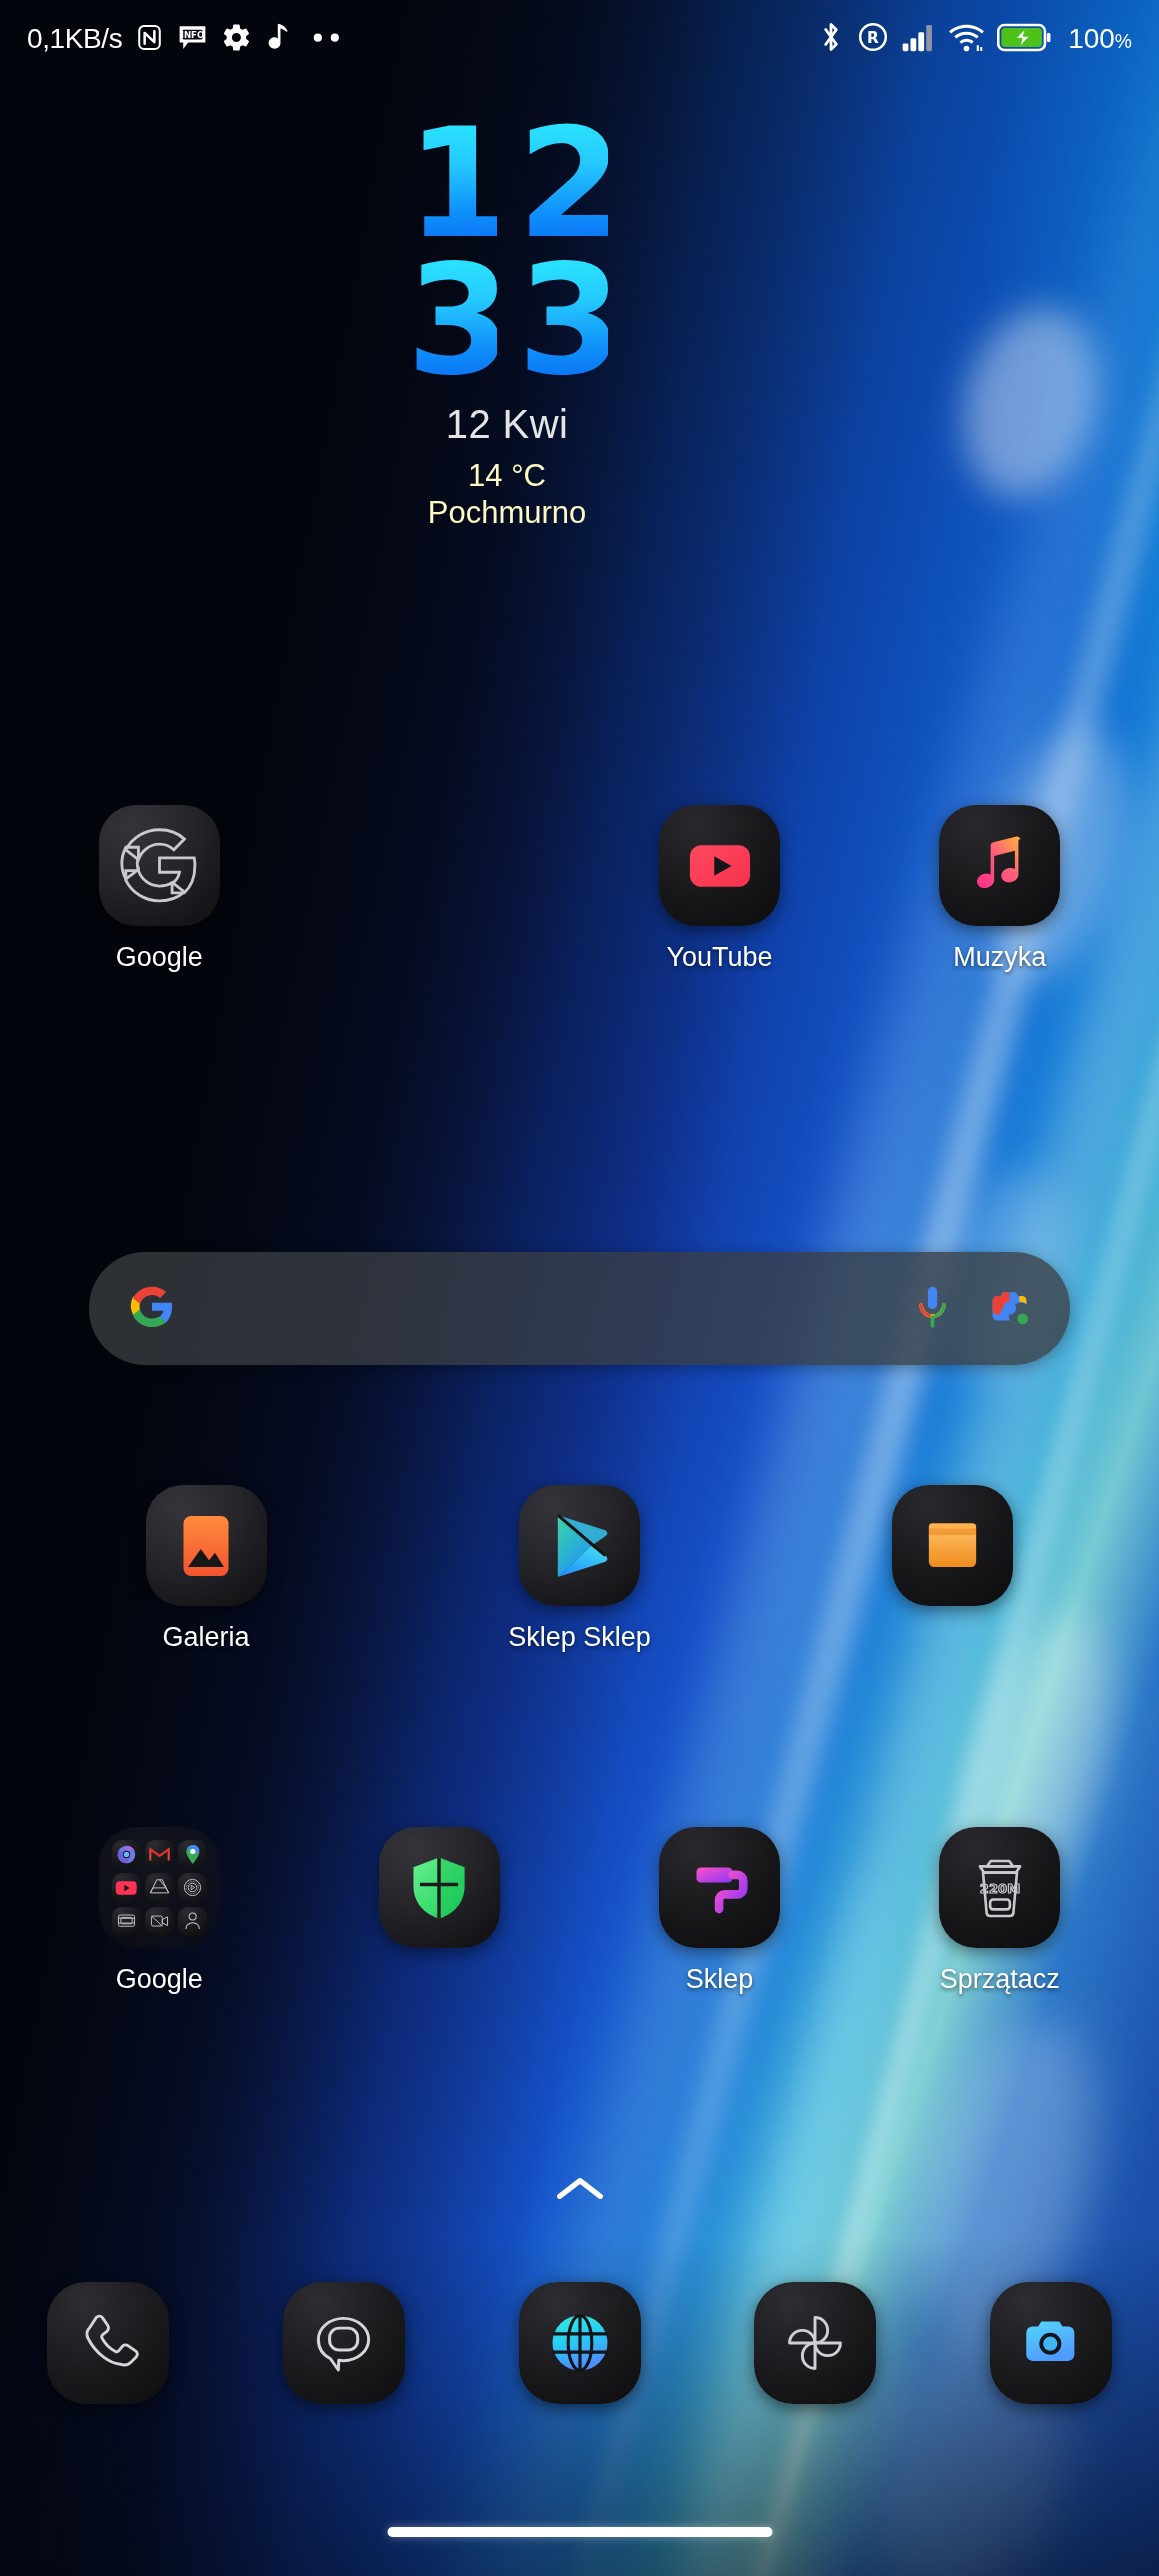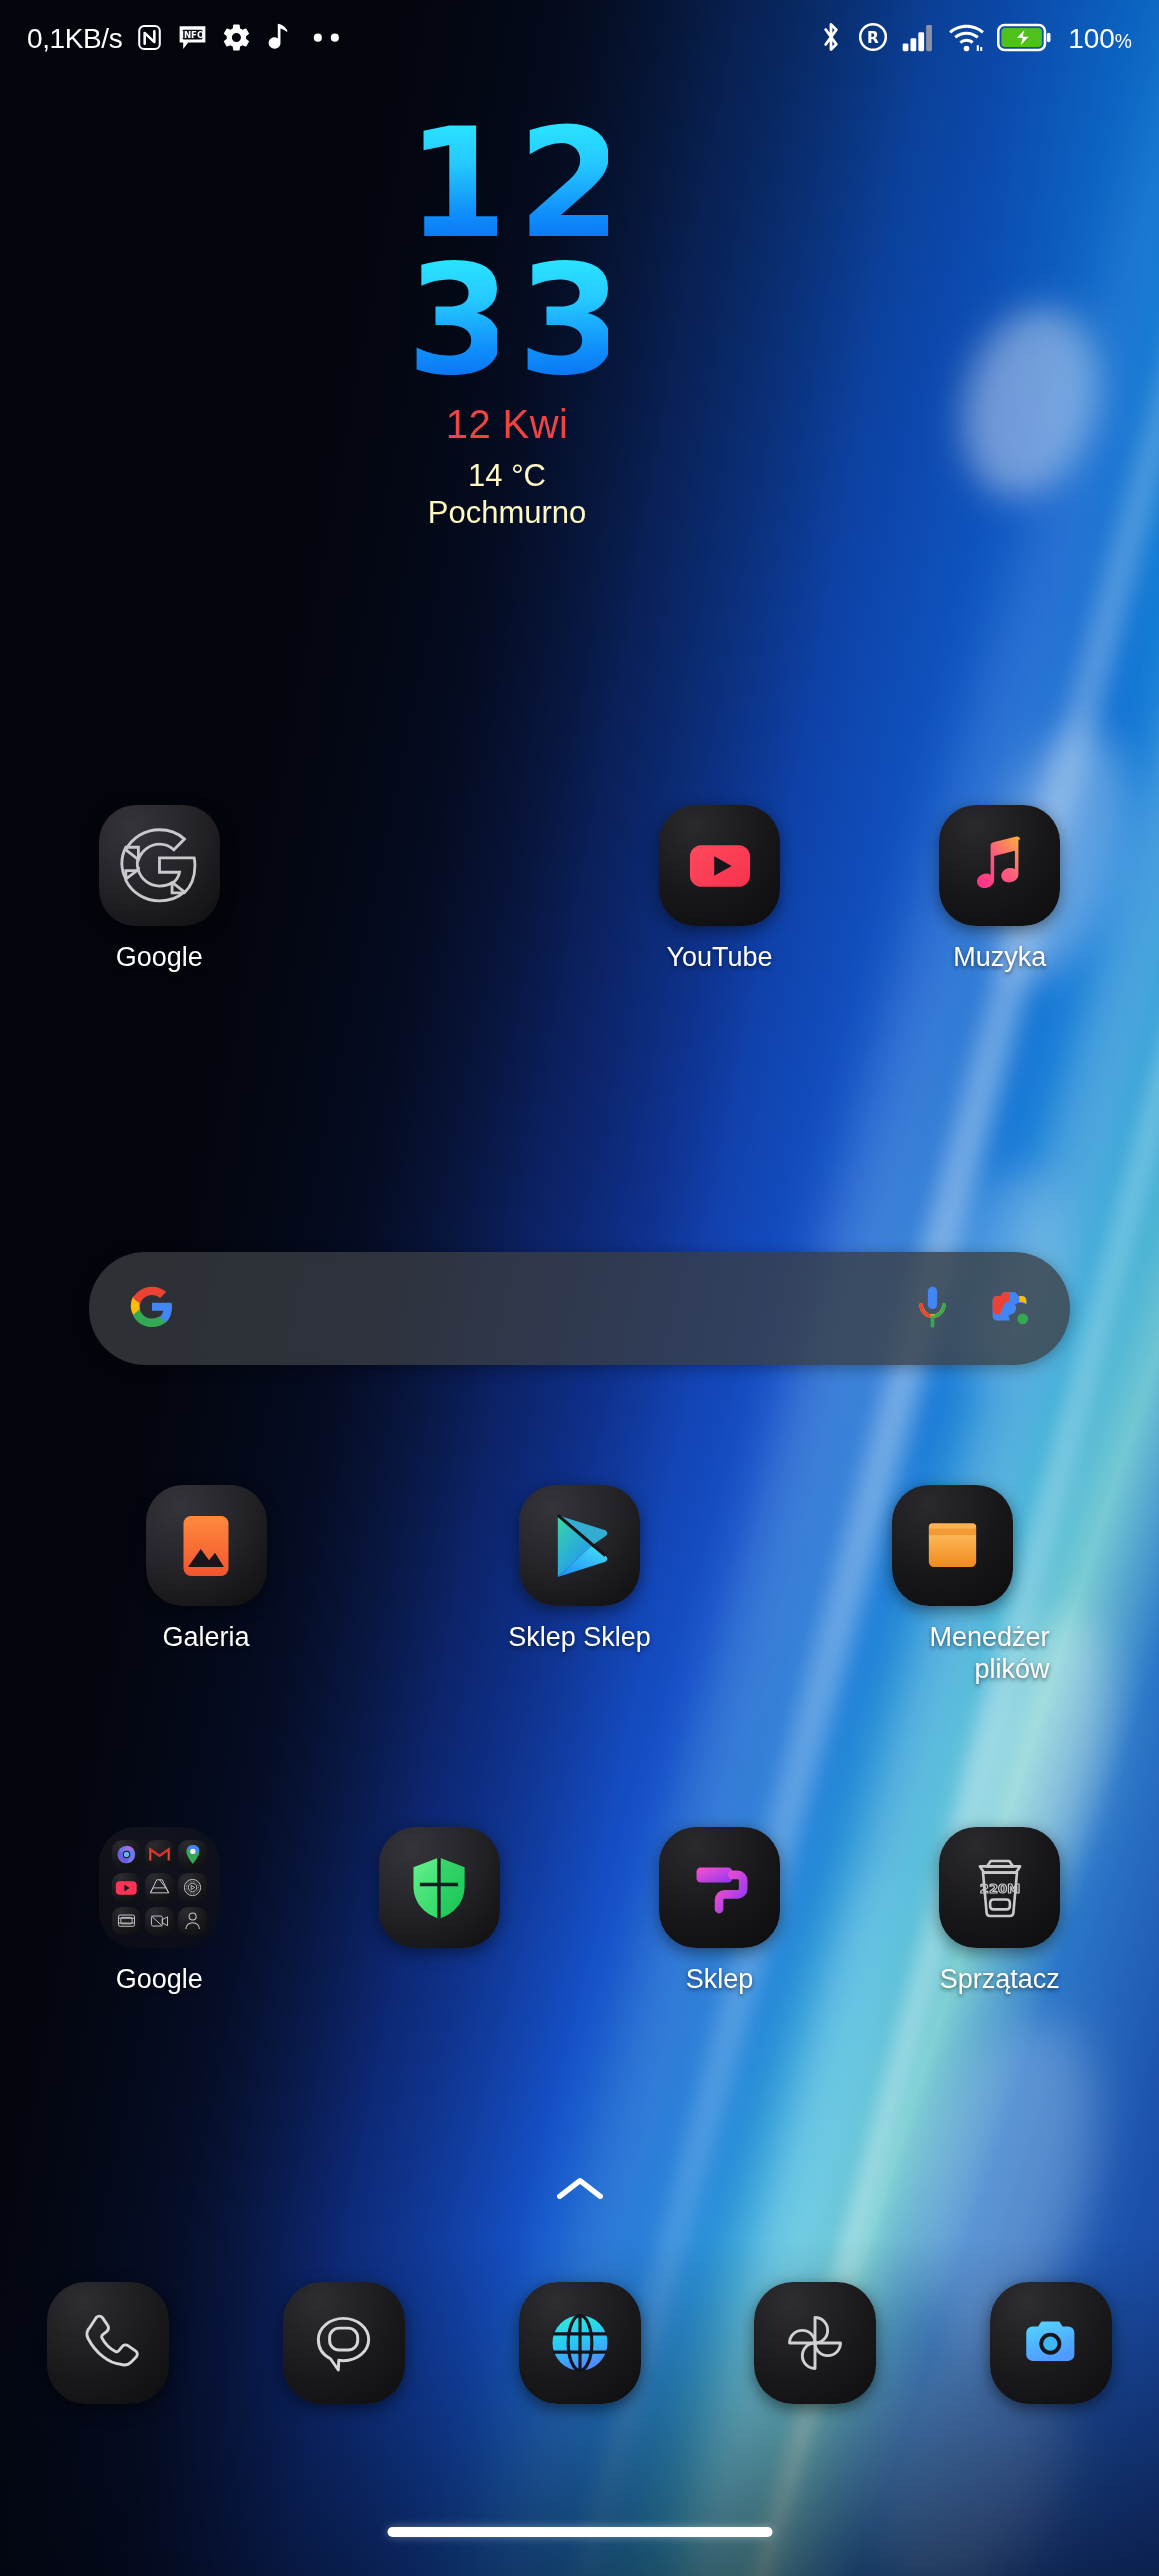--- a/index.html
+++ b/index.html
@@ -87,7 +87,7 @@
   }
   .clock-date {
     margin-top:17.7px;
-    font-size:40px; color:#ef4444; font-weight:400; letter-spacing:0.4px;
+    font-size:40px; color:#e5e5e5; font-weight:400; letter-spacing:0.4px;
   }
   .clock-weather {
     margin-top:11.3px; text-align:center;

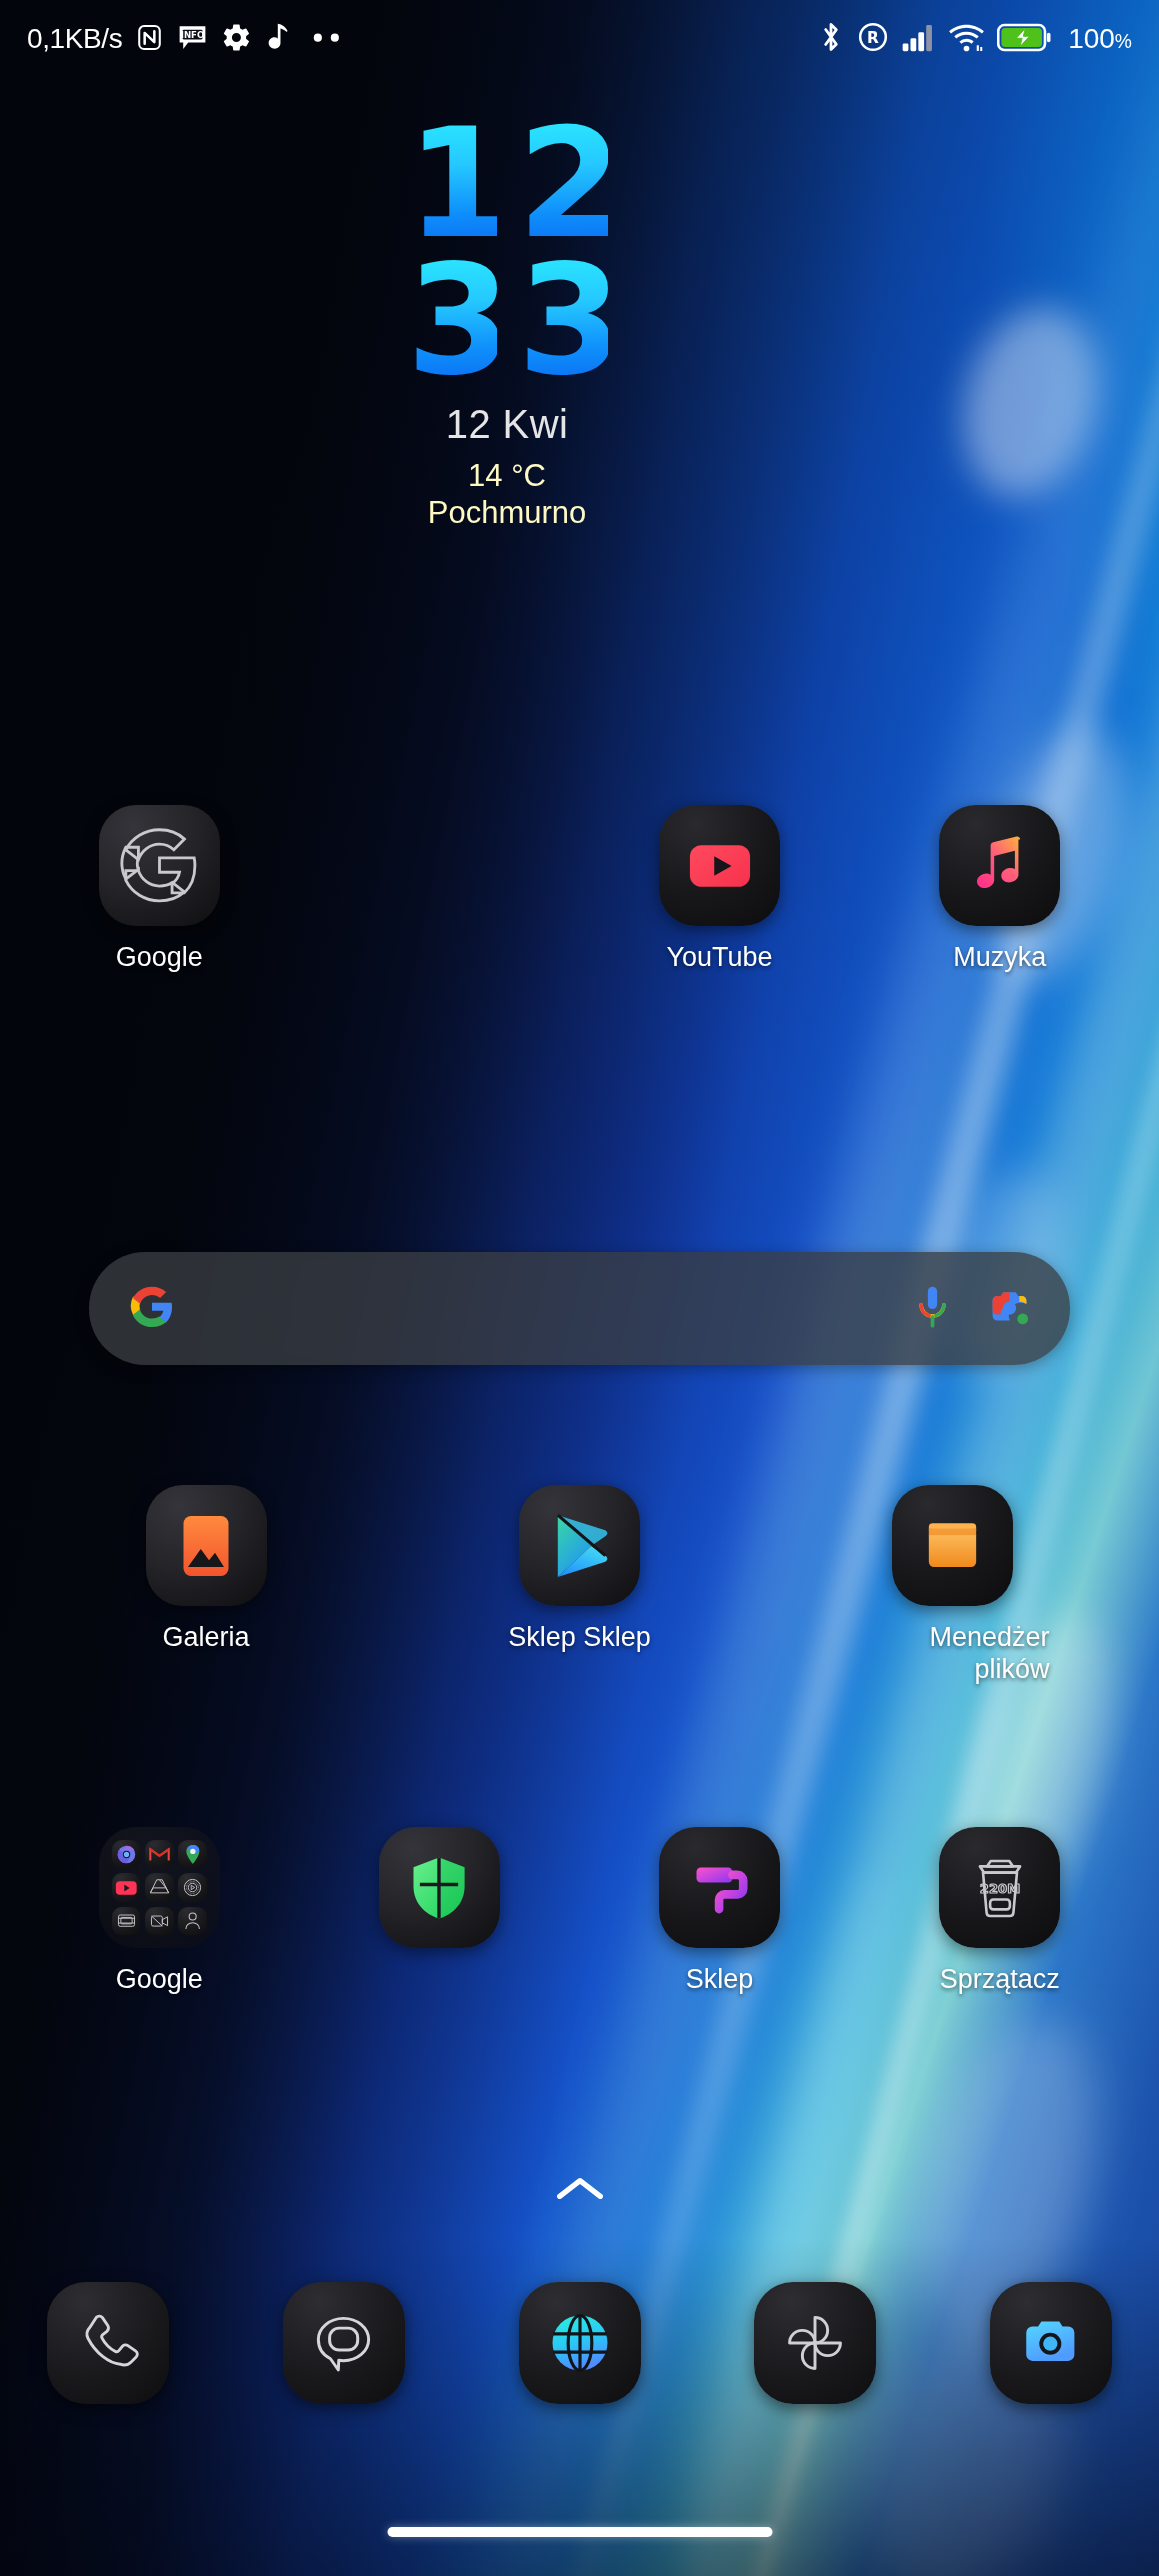--- a/index.html
+++ b/index.html
@@ -444,7 +444,6 @@
           <rect x="8" y="12.5" width="32" height="4.5" fill="#e8790f" opacity=".5"></rect>
         </svg>
       </div>
-      <div class="app-label">Menedżer plików</div>
     </div>
 
   </div>

